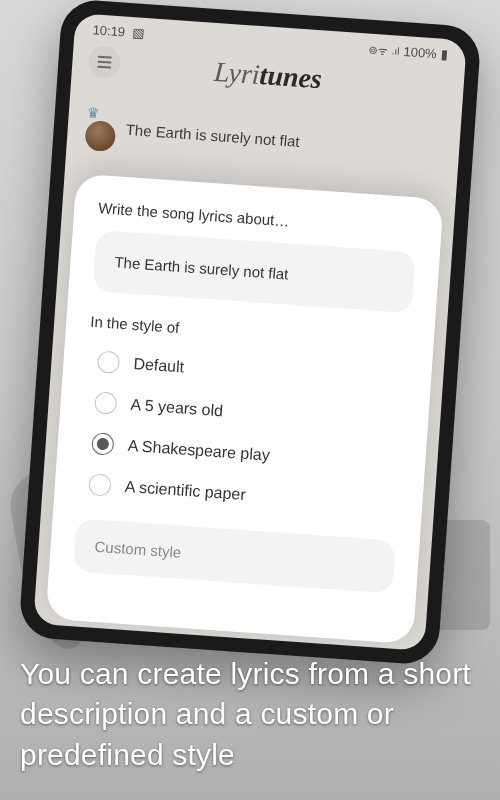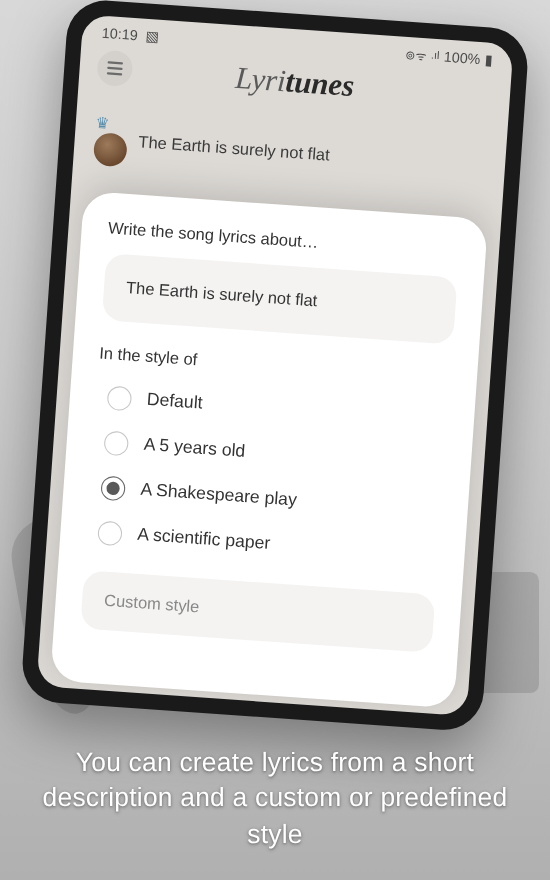--- a/index.html
+++ b/index.html
@@ -38,9 +38,9 @@
     bottom: 25px;
     left: 20px;
     right: 20px;
-    text-align: center;
+    text-align: left;
     color: #ffffff;
-    font-size: 24px;
+    font-size: 30px;
     font-weight: 300;
     line-height: 1.35;
     letter-spacing: 0.2px;

